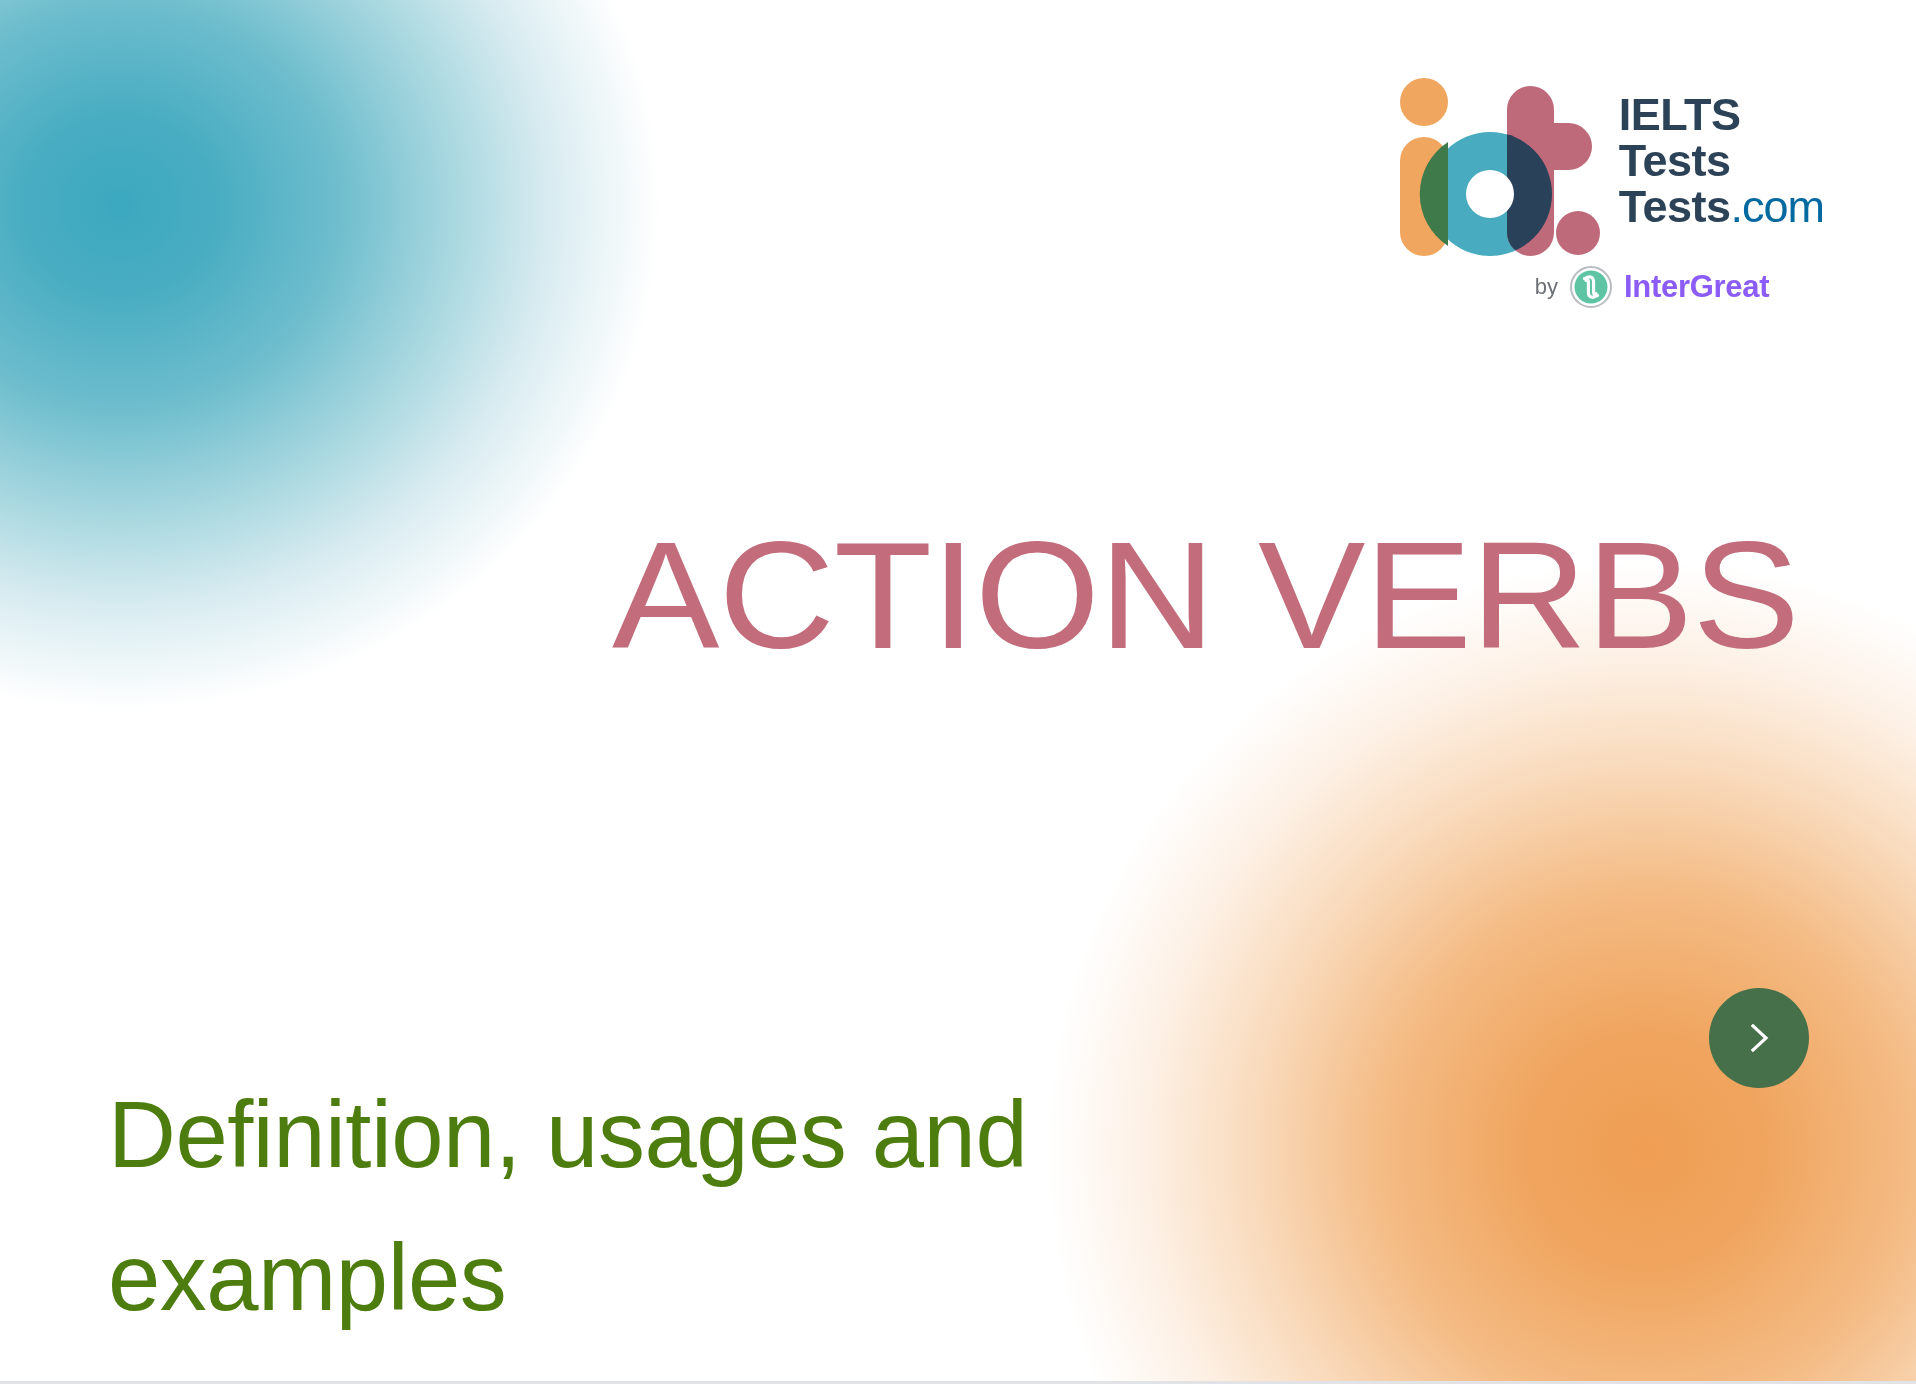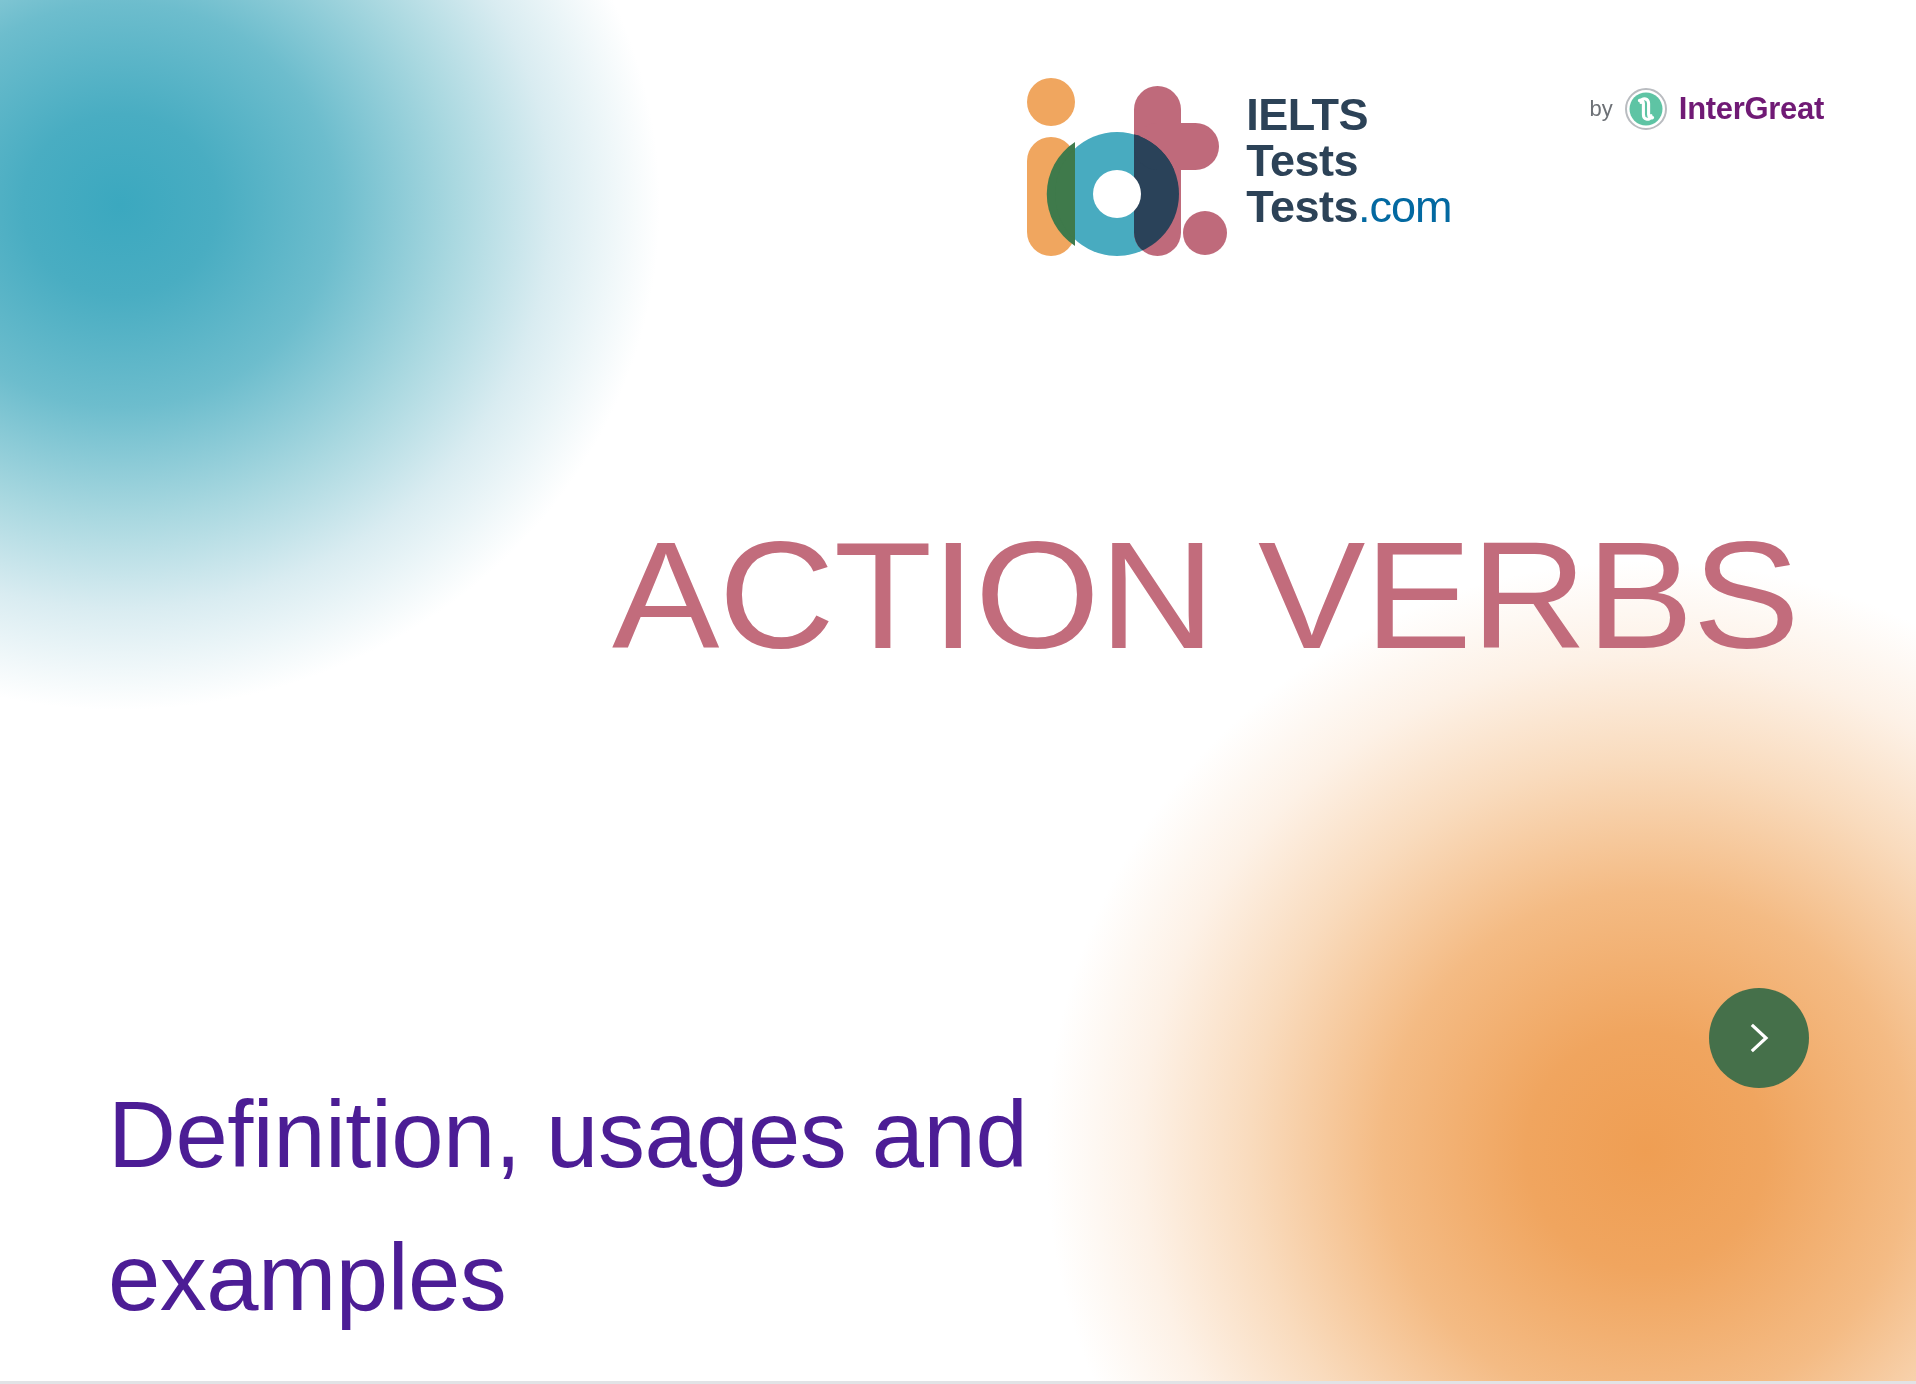--- a/index.html
+++ b/index.html
@@ -63,6 +63,7 @@
     right: 92px;
     top: 78px;
     display: flex;
+    flex-direction: column;
     align-items: flex-start;
   }
   .logo-main {

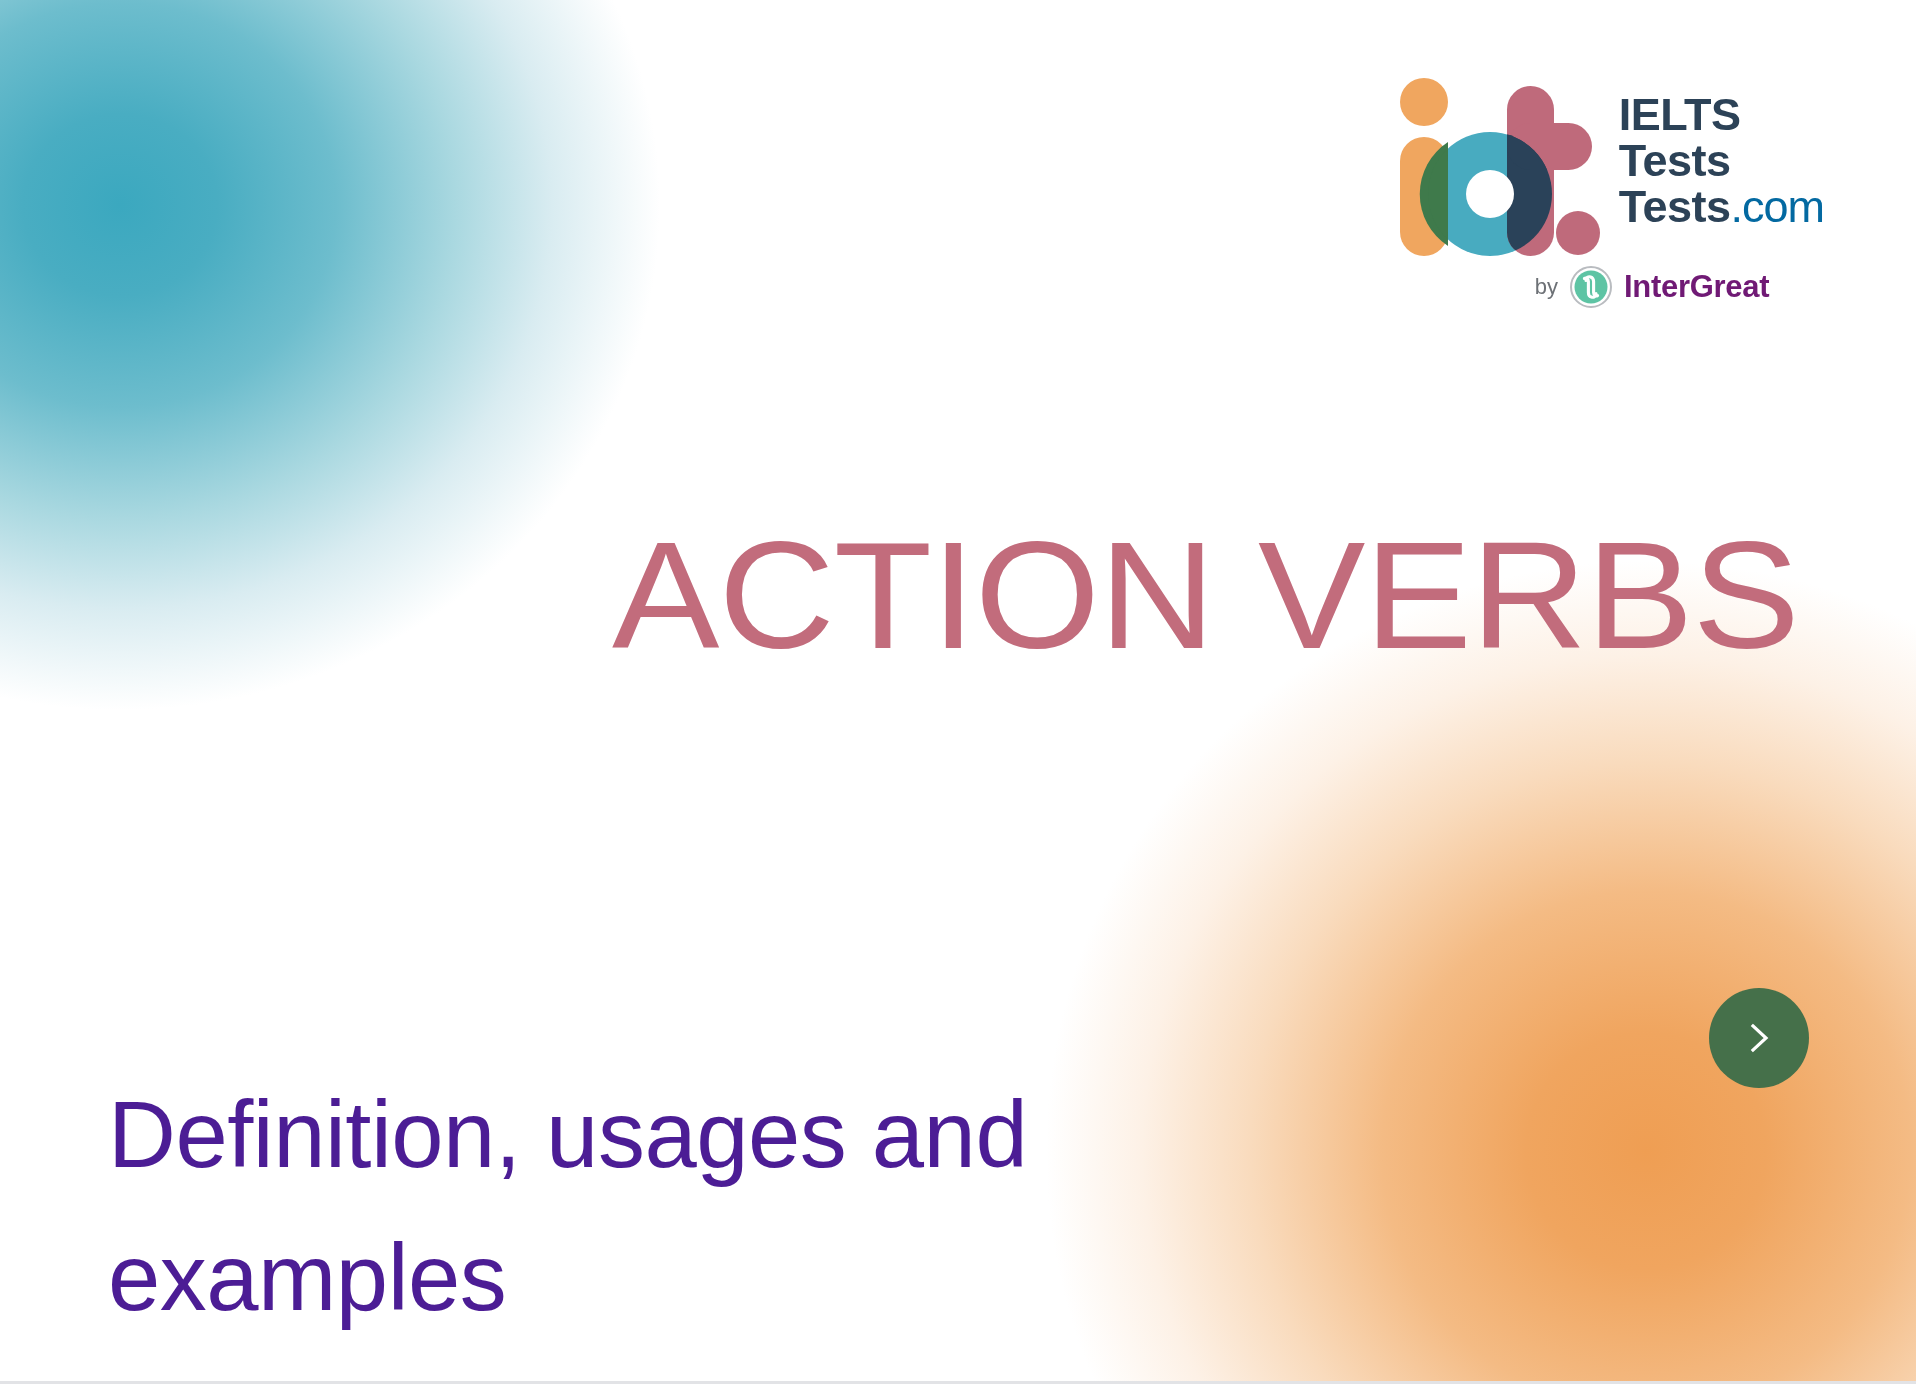--- a/index.html
+++ b/index.html
@@ -113,7 +113,7 @@
   .logo-byline .brand-text {
     font-size: 31px;
     font-weight: bold;
-    color: #701a75;
+    color: #8b5cf6;
     letter-spacing: -0.3px;
   }
 

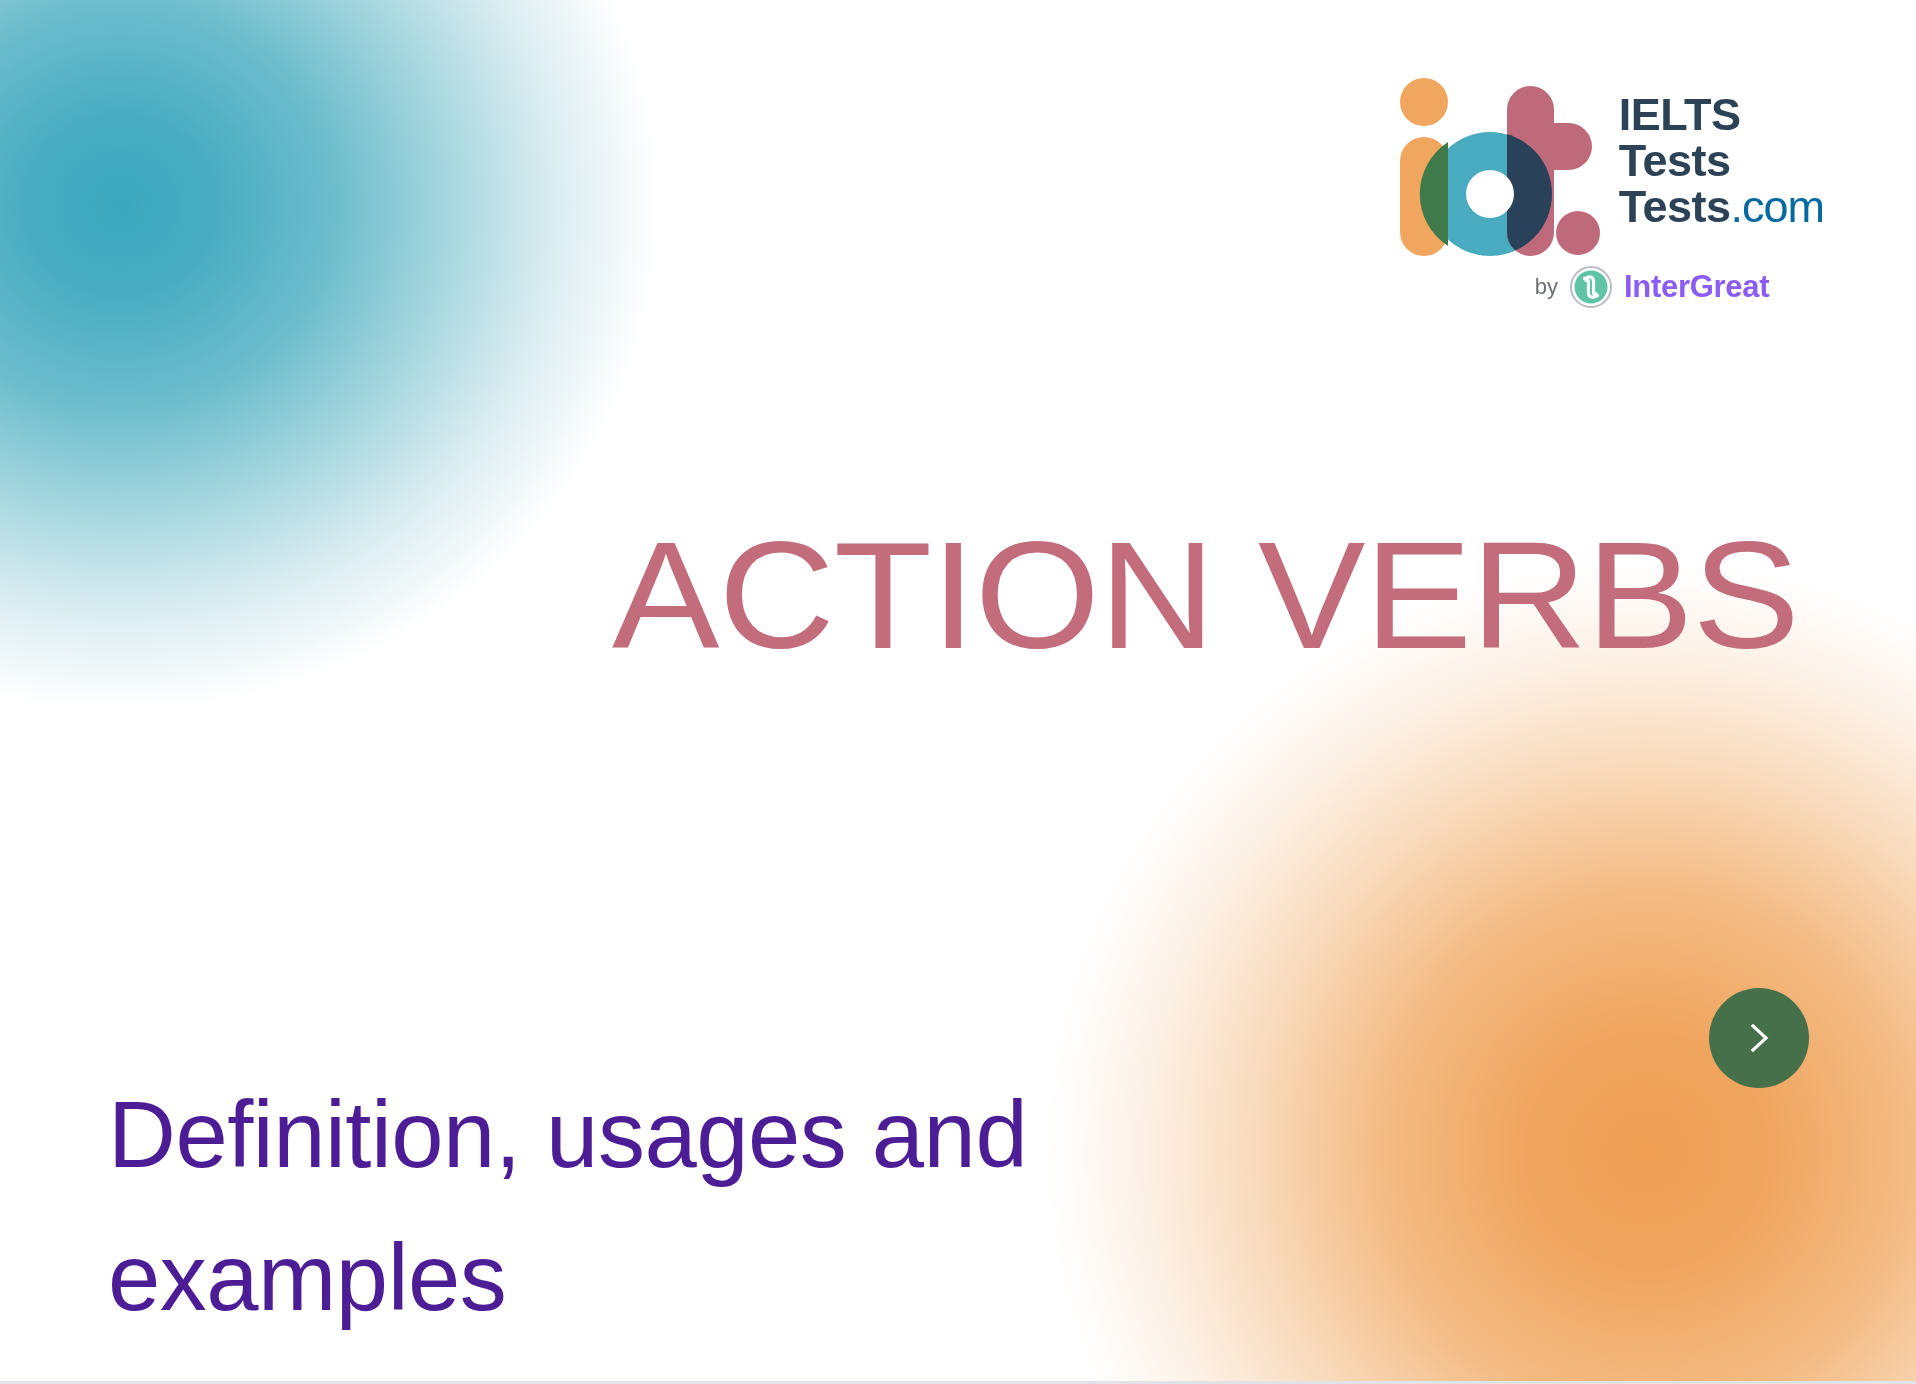--- a/index.html
+++ b/index.html
@@ -143,7 +143,7 @@
     font-size: 94px;
     line-height: 1.52;
     font-weight: normal;
-    color: #4c1d95;
+    color: #4d7c0f;
     letter-spacing: -0.5px;
   }
 

